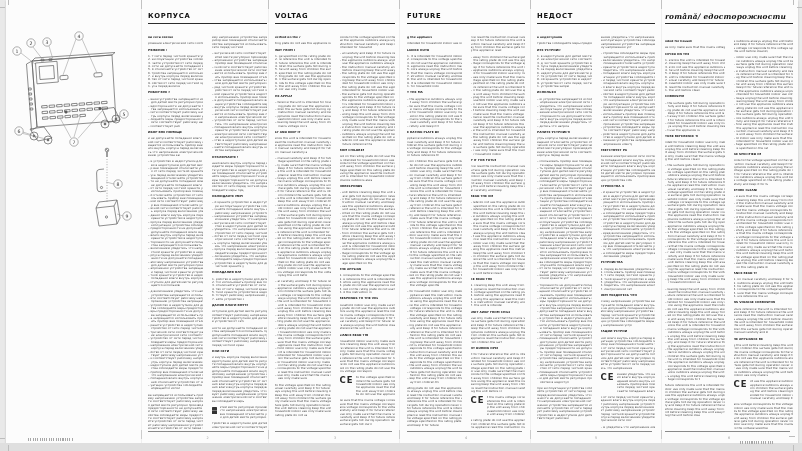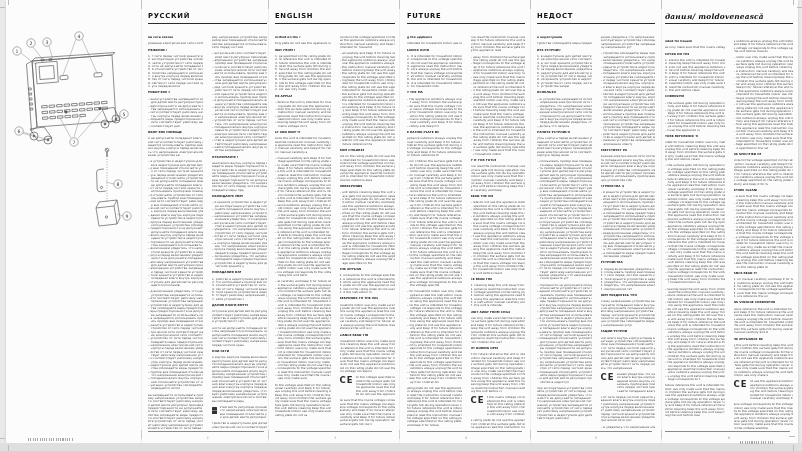--- a/index.html
+++ b/index.html
@@ -205,7 +205,7 @@
   </svg>
 
   <section class="panel" style="left:148px;width:119px">
-    <div class="ptitle">РУССКИЙ</div>
+    <div class="ptitle">КОРПУСА</div>
     <div class="hrule"></div>
     <div class="cols">
         <div class="col">

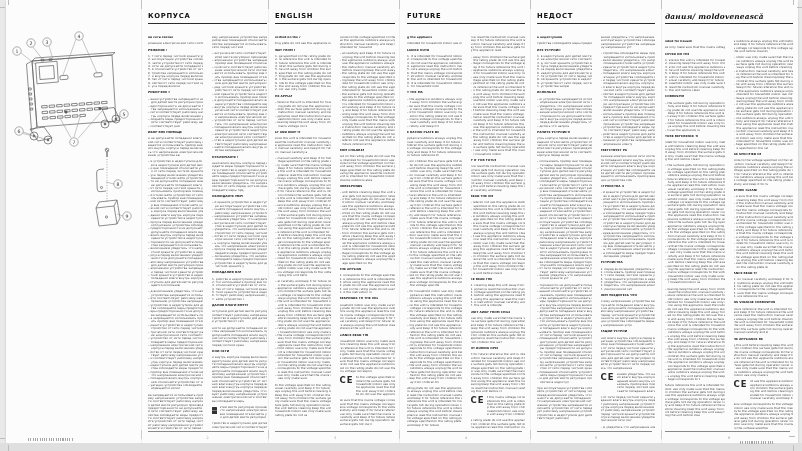--- a/index.html
+++ b/index.html
@@ -487,7 +487,7 @@
   </section>
 
   <section class="panel" style="left:275px;width:120px">
-    <div class="ptitle">ENGLISH</div>
+    <div class="ptitle">VOLTAG</div>
     <div class="hrule"></div>
     <div class="cols">
         <div class="col">

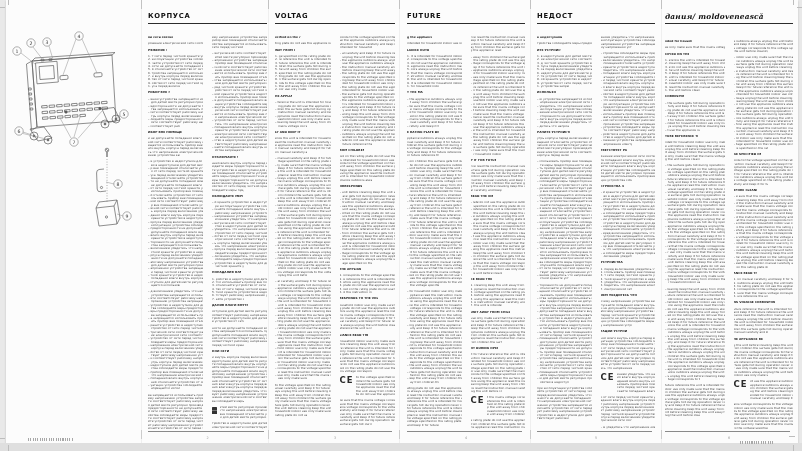--- a/index.html
+++ b/index.html
@@ -1322,7 +1322,7 @@
   </section>
 
   <section class="panel serif low" style="left:665px;width:128px">
-    <div class="ptitle">дания/ moldovenească</div>
+    <div class="ptitle">română/ едосторожности</div>
     <div class="hrule"></div>
     <div class="cols">
         <div class="col">

